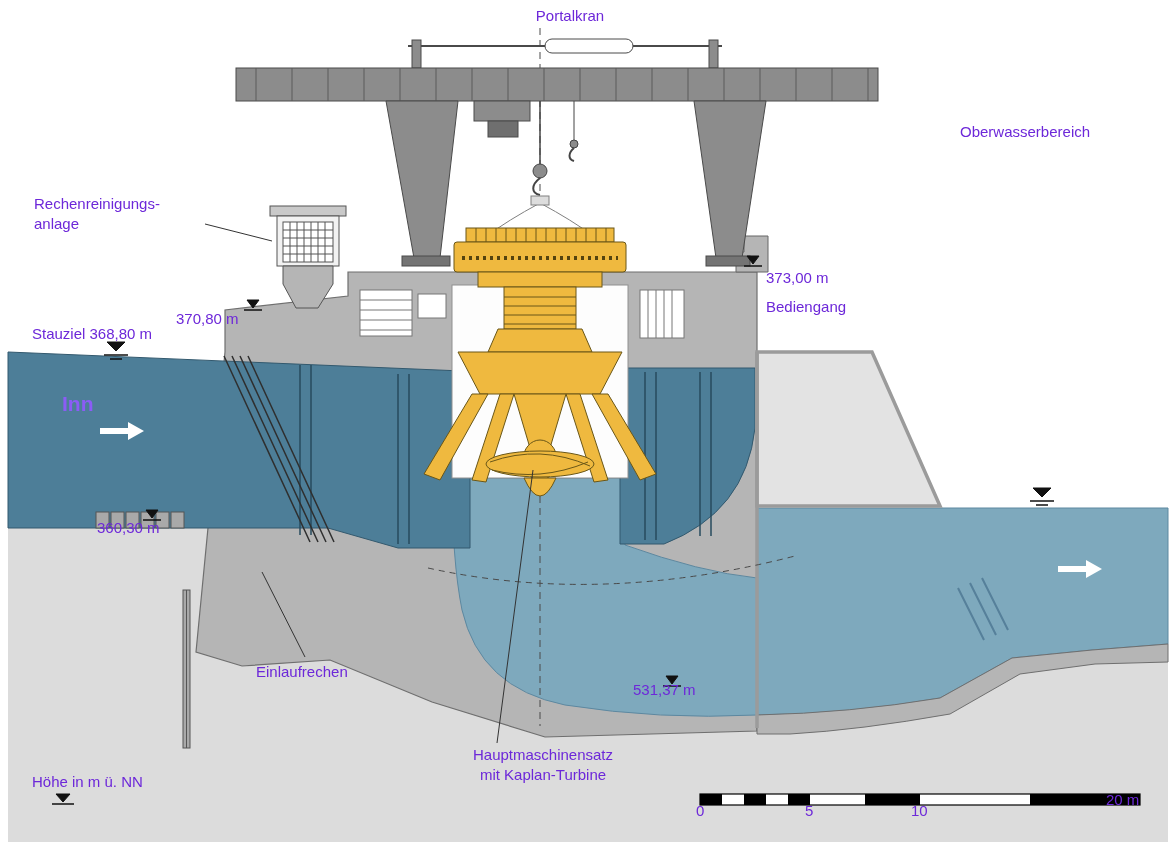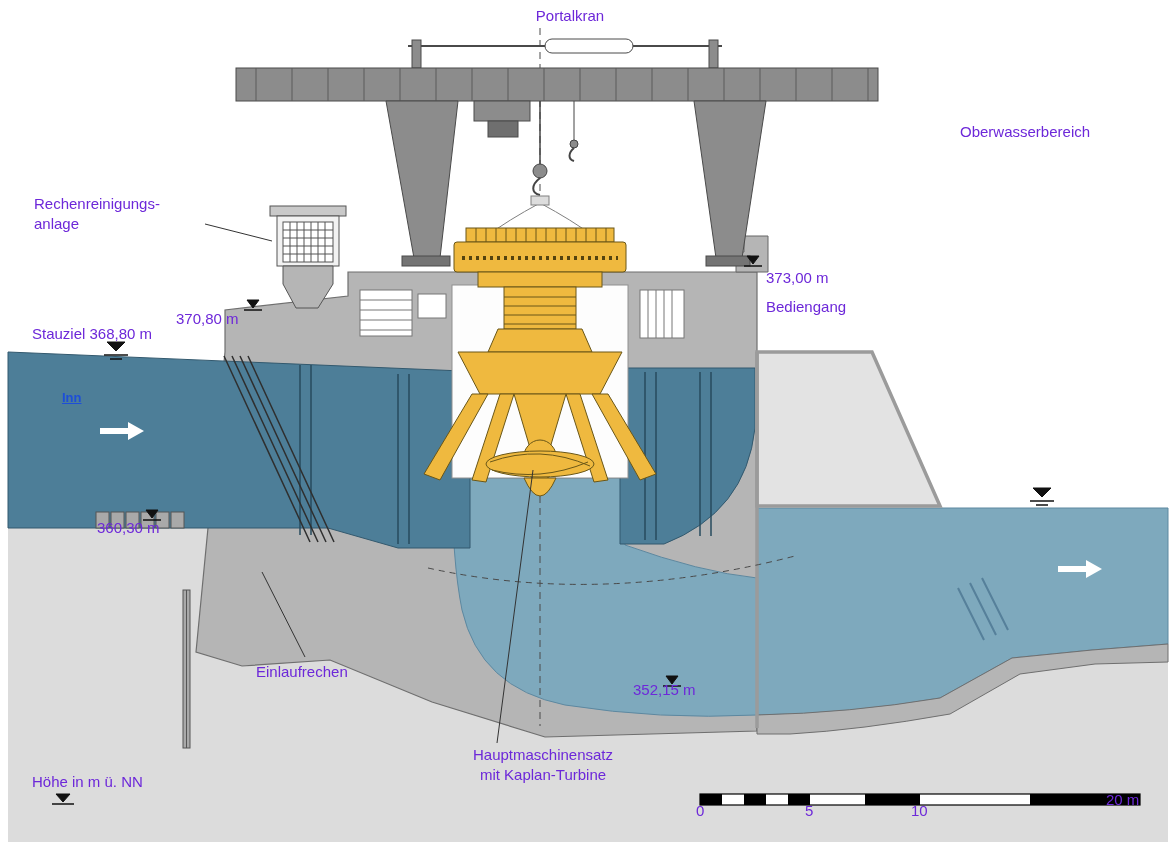--- a/index.html
+++ b/index.html
@@ -8,7 +8,7 @@
   #stage svg{position:absolute;left:0;top:0;}
   .lbl{position:absolute;font:15px/1.3 "Liberation Sans",sans-serif;color:#6d28d9;white-space:pre-line;}
   .lbl.center{text-align:center;}
-  .lbl.inn{font-size:13px;font-weight:bold;color:#1d4ed8;text-decoration:underline;}
+  .lbl.inn{font-size:21px;font-weight:bold;color:#8b5cf6;}
   .lbl.num{font-size:15px;margin-top:28px;}
 </style>
 </head>

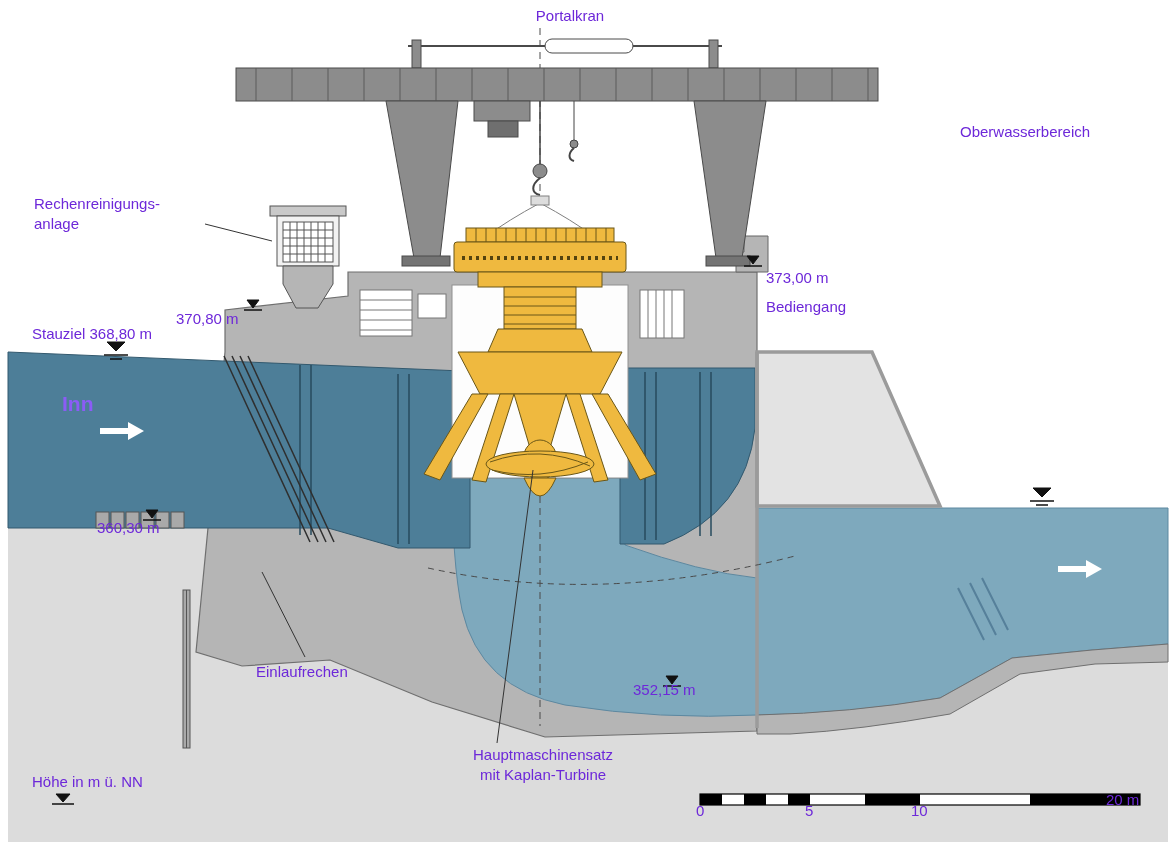--- a/index.html
+++ b/index.html
@@ -187,7 +187,7 @@
   <div class="lbl" style="left:256px;top:662px">Einlaufrechen</div>
   <div class="lbl num" style="left:766px;top:240px">373,00 m</div>
   <div class="lbl" style="left:766px;top:297px">Bediengang</div>
-  <div class="lbl num" style="left:633px;top:652px">352,15 m</div>
+  <div class="lbl num" style="left:633px;top:652px">531,37 m</div>
   <div class="lbl center" style="left:438px;top:745px;width:210px">Hauptmaschinensatz
 mit Kaplan-Turbine</div>
   <div class="lbl" style="left:32px;top:772px">Höhe in m ü. NN</div>

